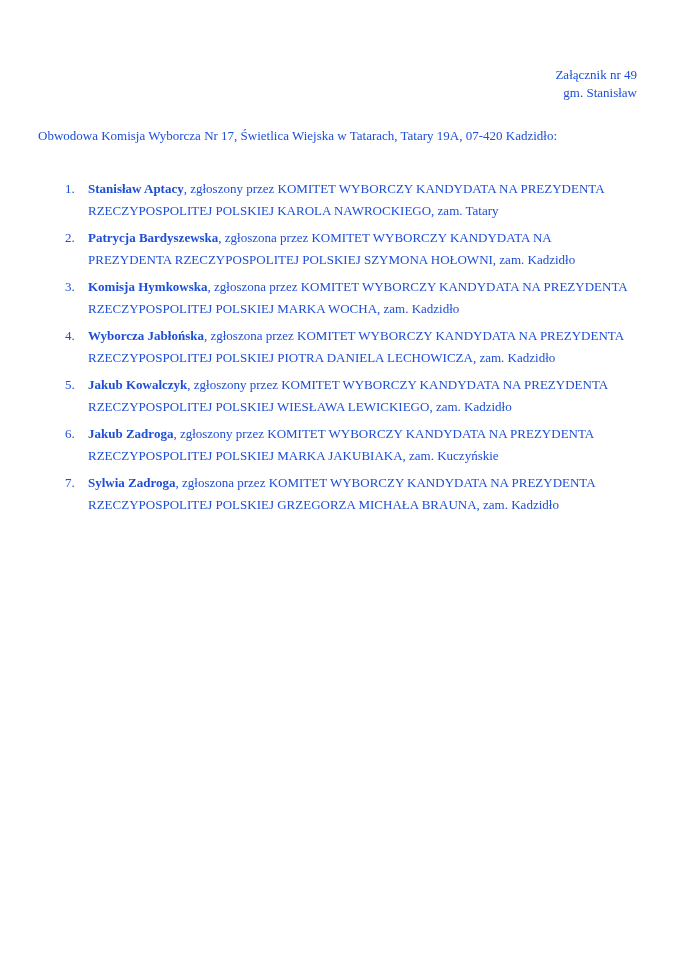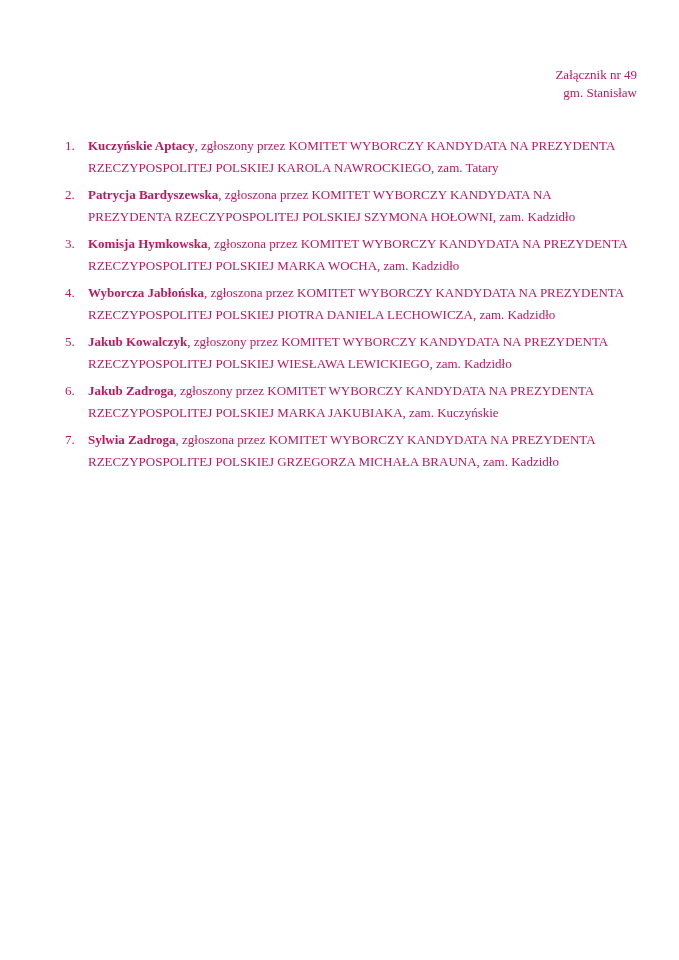--- a/index.html
+++ b/index.html
@@ -12,7 +12,7 @@
     width: 679px;
     height: 960px;
     background: #ffffff;
-    color: #be185d;
+    color: #1d4ed8;
     font-family: "Liberation Serif", "DejaVu Serif", serif;
     font-size: 13px;
     box-sizing: border-box;

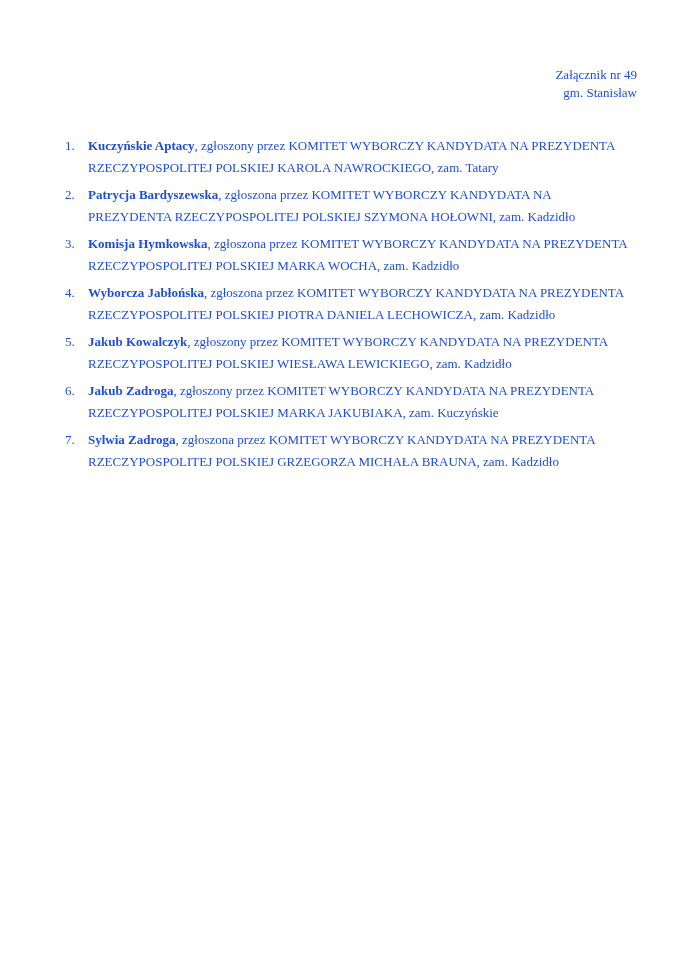--- a/index.html
+++ b/index.html
@@ -60,6 +60,7 @@
     <div>gm. Stanisław</div>
   </div>
 
+  <p class="heading">Obwodowa Komisja Wyborcza Nr 17, Świetlica Wiejska w Tatarach, Tatary 19A, 07-420 Kadzidło:</p>
 
   <ol class="members">
     <li class="member">

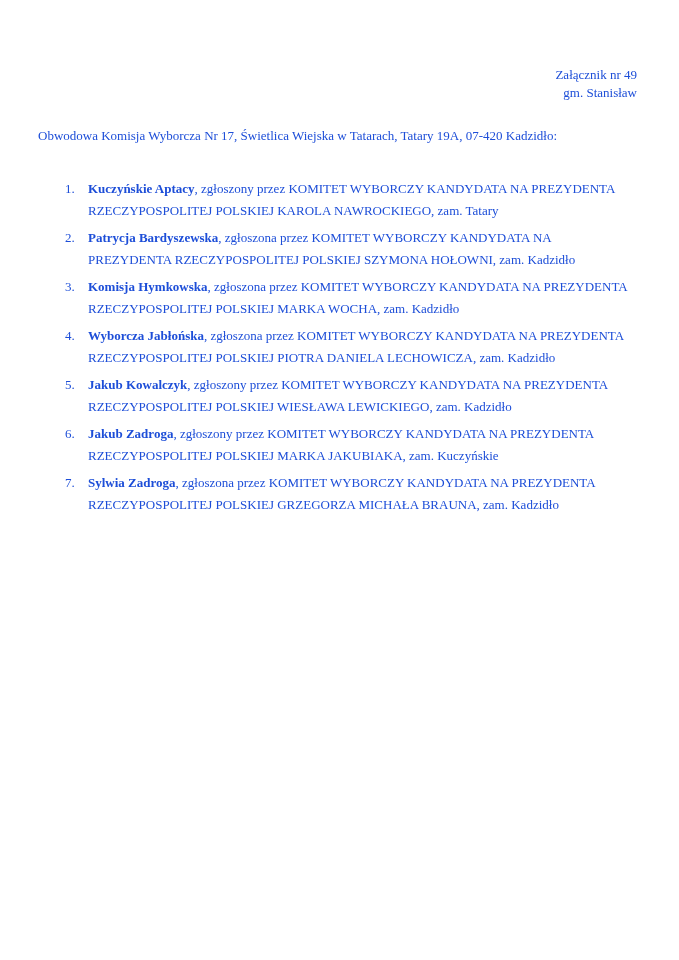--- a/index.html
+++ b/index.html
@@ -65,7 +65,7 @@
   <ol class="members">
     <li class="member">
       <span class="num">1.</span>
-      <span class="text"><span class="name">Kuczyńskie Aptacy</span><span>, zgłoszony przez KOMITET WYBORCZY KANDYDATA NA PREZYDENTA RZECZYPOSPOLITEJ POLSKIEJ KAROLA NAWROCKIEGO, zam. Tatary</span></span>
+      <span class="text"><span class="name">Stanisław Aptacy</span><span>, zgłoszony przez KOMITET WYBORCZY KANDYDATA NA PREZYDENTA RZECZYPOSPOLITEJ POLSKIEJ KAROLA NAWROCKIEGO, zam. Tatary</span></span>
     </li>
     <li class="member">
       <span class="num">2.</span>

